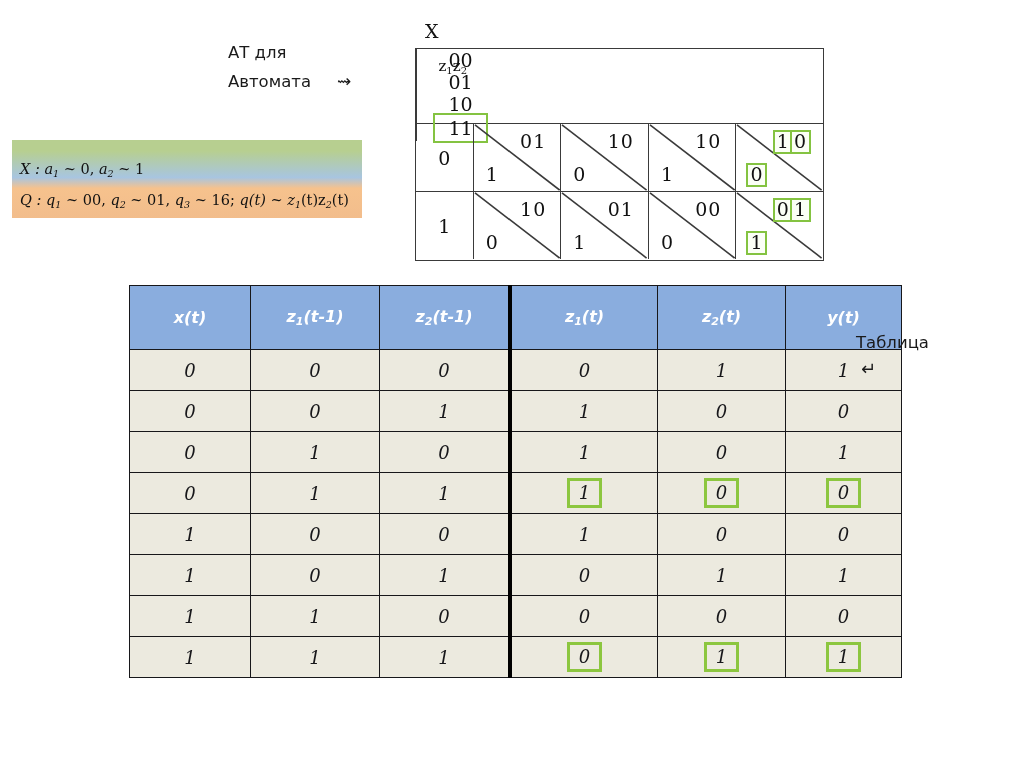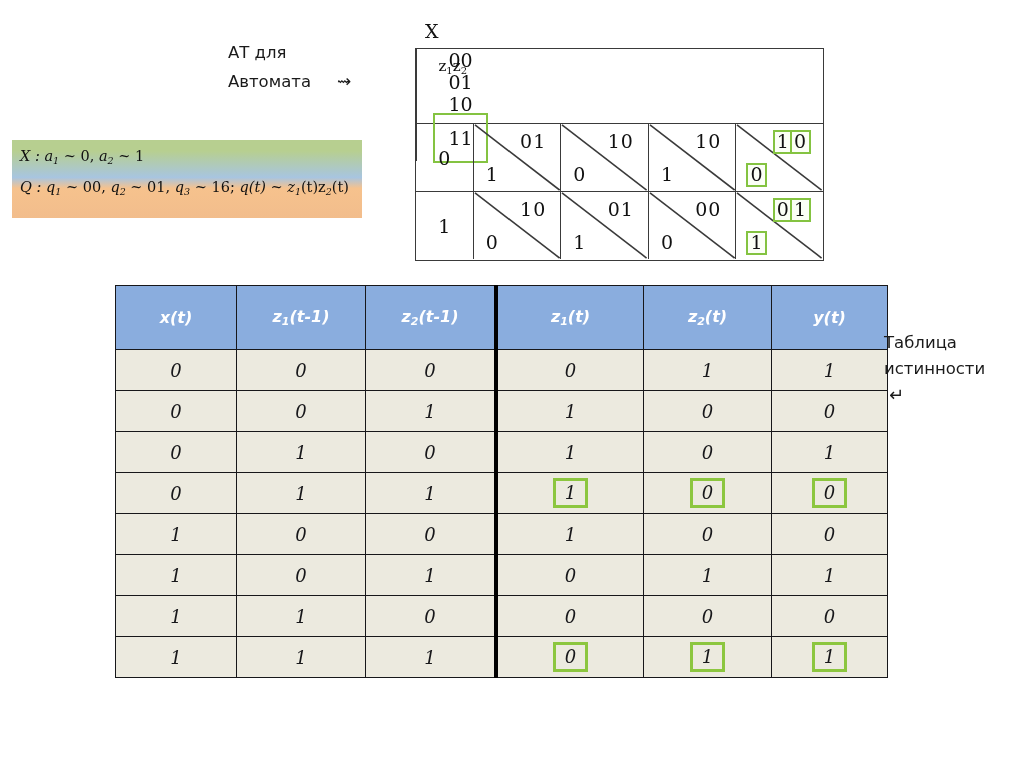--- a/index.html
+++ b/index.html
@@ -85,7 +85,7 @@
   }
   .hl-hdr{
     outline:2px solid #84c341;
-    padding:12px 13px;
+    padding:2px 13px;
     display:inline-block;
   }
 

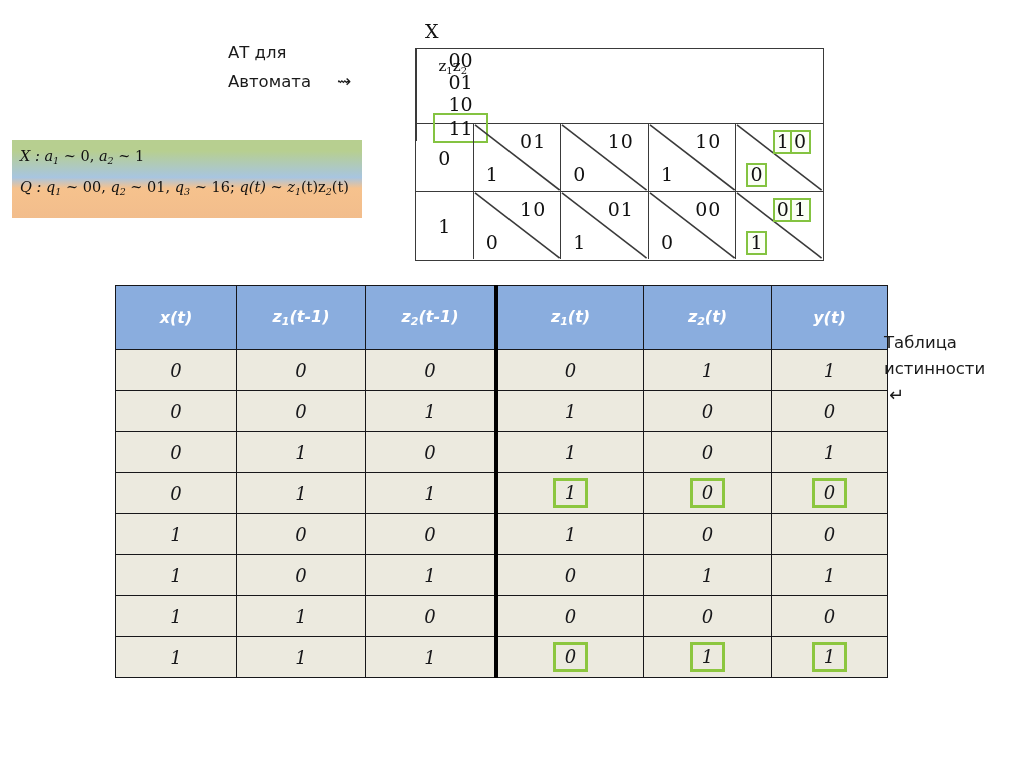--- a/index.html
+++ b/index.html
@@ -31,7 +31,7 @@
         #f2bd8c 100%);
     font-family:"DejaVu Serif", serif;
     box-sizing:border-box;
-    padding:3px 0 0 8px;
+    padding:16px 0 0 8px;
   }
   .legend-line{
     font-style:italic;

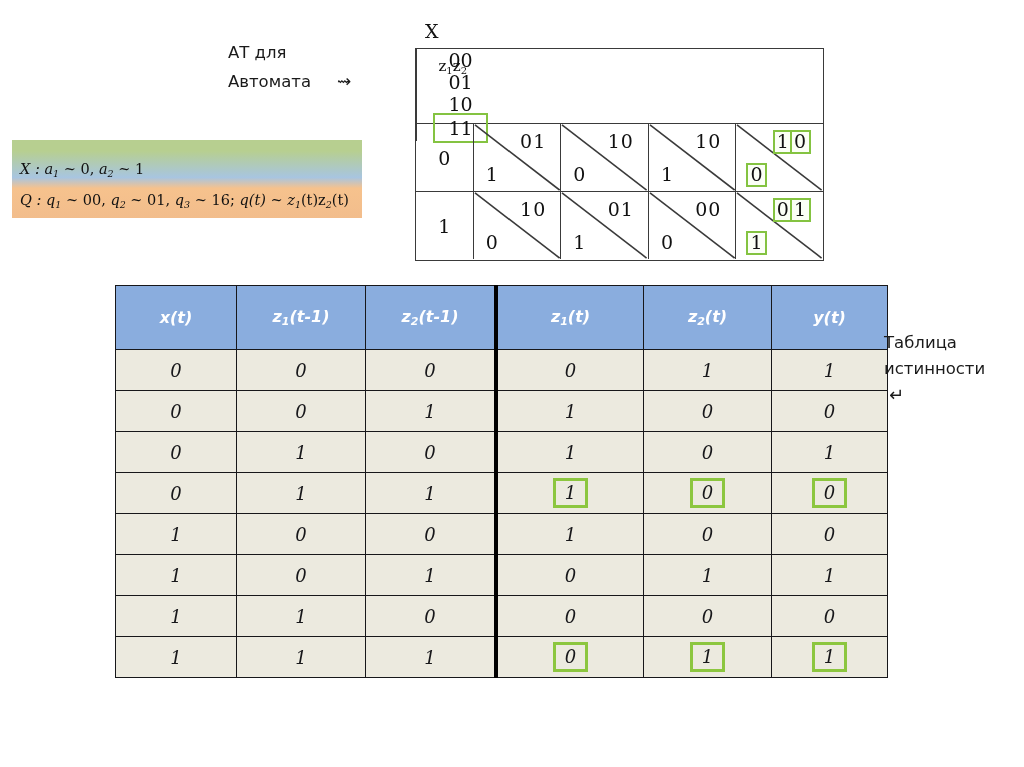--- a/index.html
+++ b/index.html
@@ -91,7 +91,7 @@
 
   
   #tt-wrap{
-    left:115px; top:285px; width:763px; height:406px;
+    left:129px; top:285px; width:763px; height:406px;
   }
   table#tt{
     border-collapse:collapse;

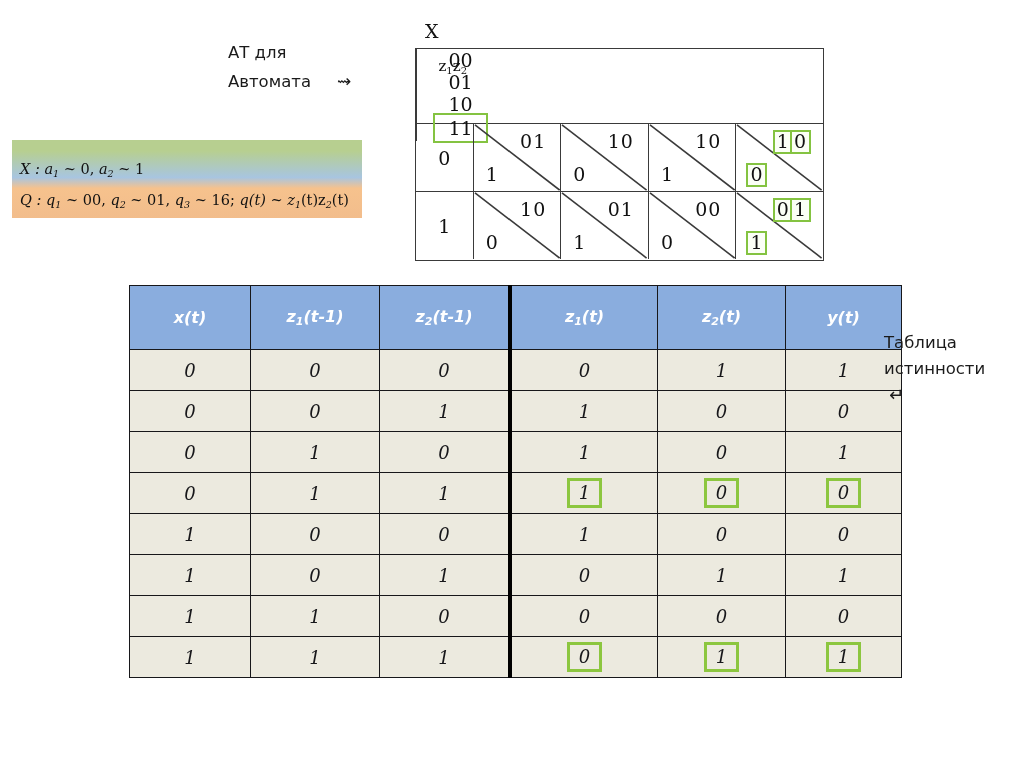--- a/index.html
+++ b/index.html
@@ -133,7 +133,7 @@
 
   
   #caption-tt{
-    left:884px; top:330px; width:140px;
+    left:856px; top:330px; width:140px;
     font-family:"DejaVu Sans", sans-serif;
     font-size:16.5px;line-height:26px;color:#1a1a1a;
   }

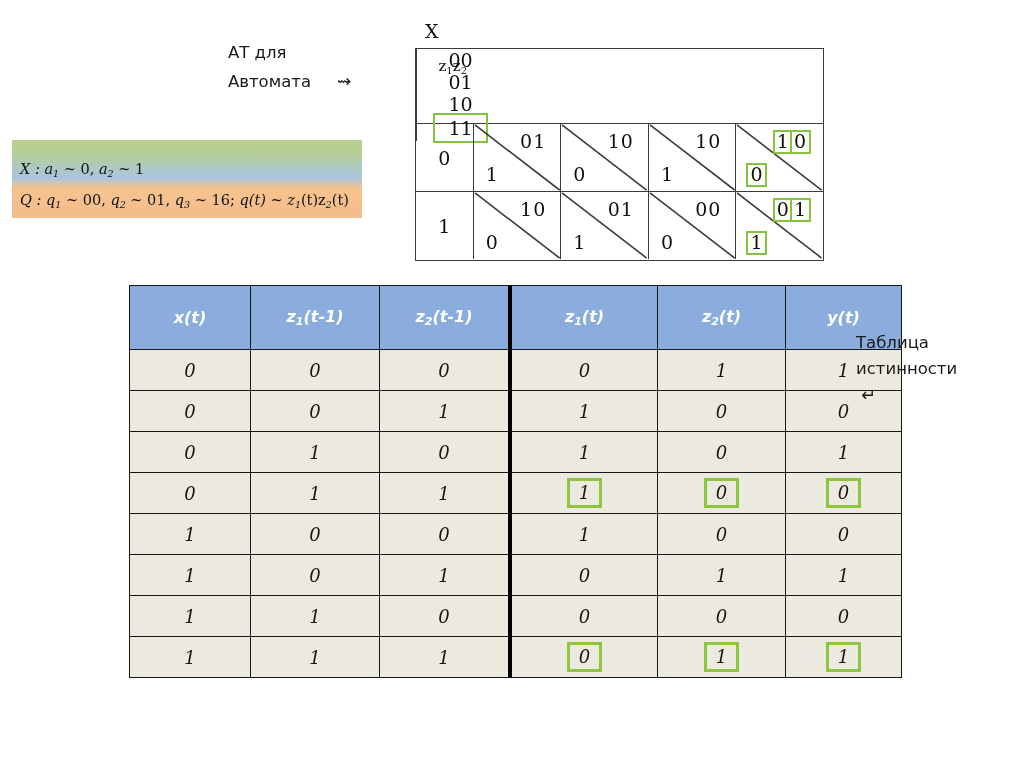--- a/index.html
+++ b/index.html
@@ -347,7 +347,6 @@
 
 <div class="abs" id="caption-tt">
   <div>Таблица</div>
-  <div>истинности</div>
   <span class="arrow">↵</span>
 </div>
 

